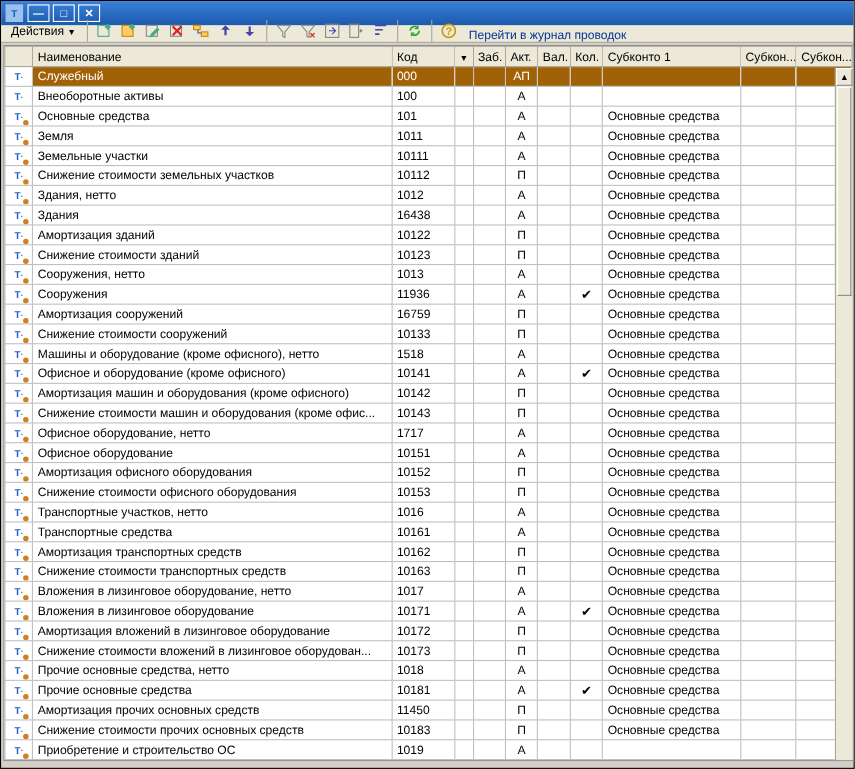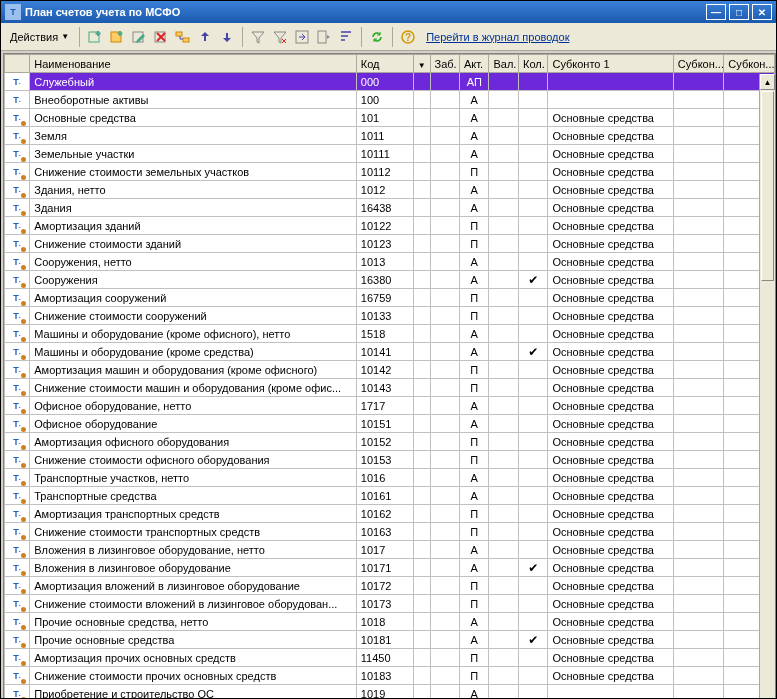--- a/index.html
+++ b/index.html
@@ -124,7 +124,6 @@
 
 <div class="titlebar">
   <span class="titlebar-icon">T</span>
-  <span class="titlebar-text">План счетов учета по МСФО</span>
   <div class="win-btns">
     <div class="win-btn">—</div>
     <div class="win-btn">□</div>

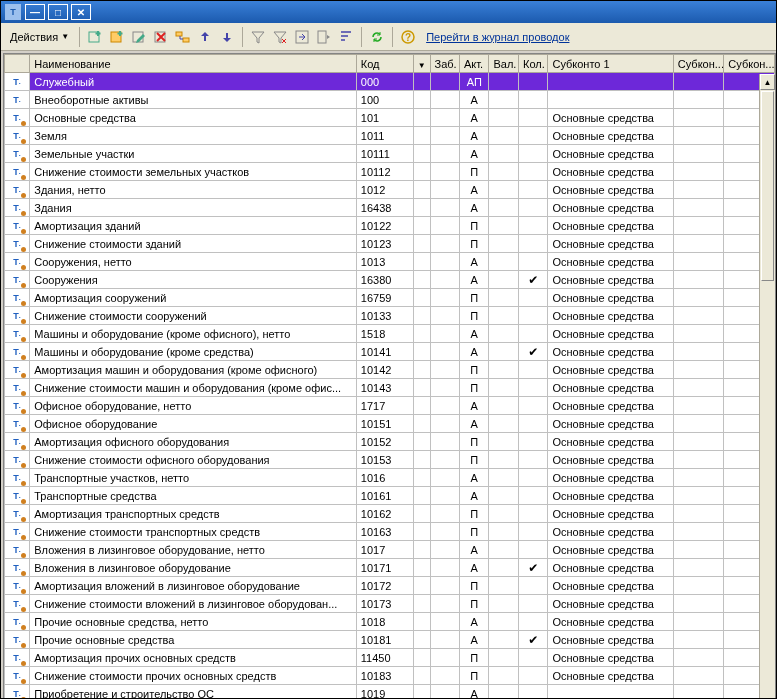--- a/index.html
+++ b/index.html
@@ -38,11 +38,11 @@
     cursor: pointer; color: #fff; font-size: 10px; font-weight: bold;
   }
   .toolbar {
-    height: 28px;
+    height: 16px;
     background: #ece9d8;
     border-bottom: 1px solid #aca899;
     display: flex;
-    align-items: center;
+    align-items: flex-end;
     padding: 0 4px;
     gap: 2px;
   }

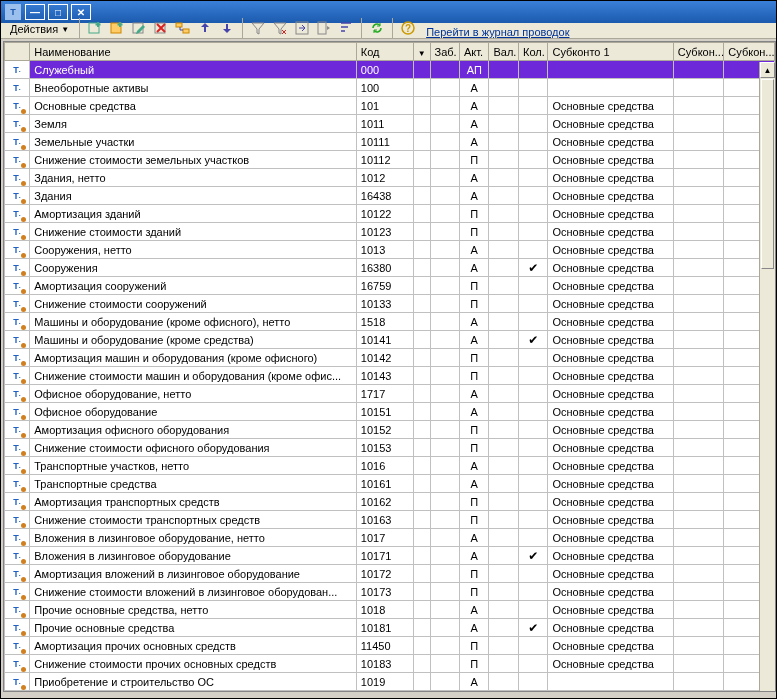--- a/index.html
+++ b/index.html
@@ -57,7 +57,7 @@
     border: 1px solid transparent; cursor:pointer;
   }
   .tb-icon svg { width:16px; height:16px; }
-  .link { color:#003399; text-decoration:underline; cursor:pointer; padding-left:6px; }
+  .link { color:#003399; cursor:pointer; padding-left:6px; }
   .grid-wrap {
     position: relative;
     width: 773px;

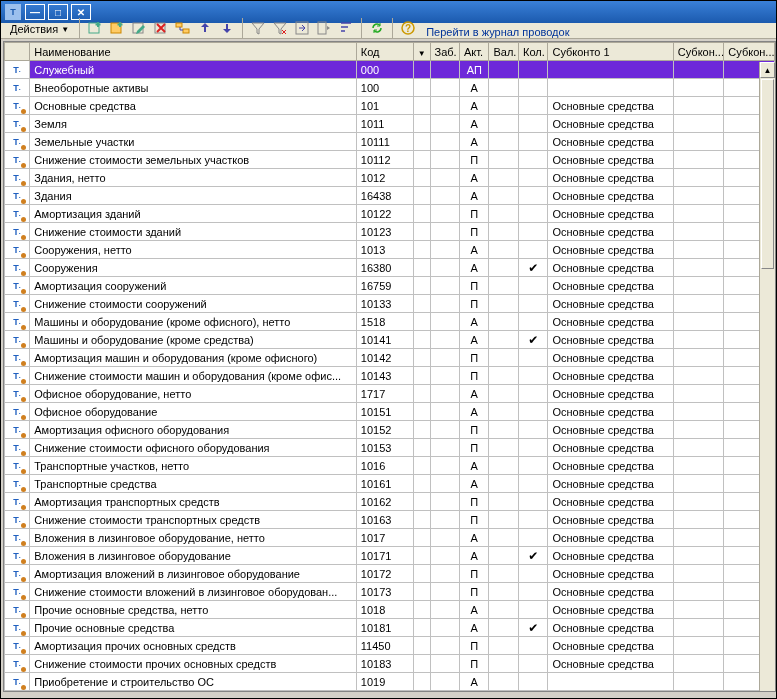--- a/index.html
+++ b/index.html
@@ -107,7 +107,7 @@
   .ic-top { color:#2060c0; }
   .ic-sub { color:#2060c0; position:relative; }
   .ic-sub::after { content:""; position:absolute; right:-1px; bottom:-1px; width:5px; height:5px; background:#d08020; border-radius:50%; }
-  tr.sel td { background:#6d28d9; color:#fff; }
+  tr.sel td { background:#a16207; color:#fff; }
   tr.sel td.col-ic { background:#fff; color:#000; }
   .chk { font-size:12px; }
   .th-drop { text-align:center; padding:0; }

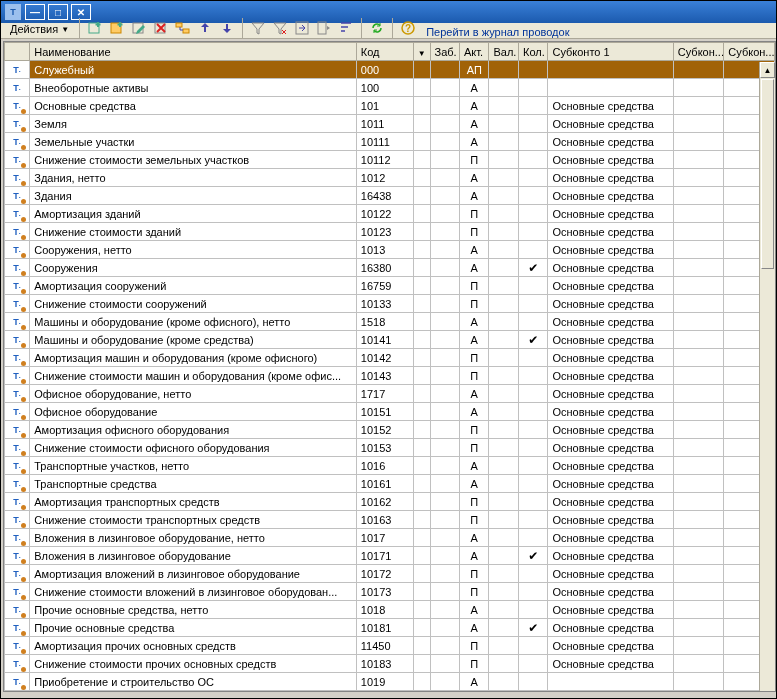--- a/index.html
+++ b/index.html
@@ -401,7 +401,7 @@
         <tr>
           <td class="col-ic"><span class="row-icon ic-sub">T<sub style="font-size:7px">.</sub></span></td>
           <td>Сооружения</td>
-          <td>16380</td>
+          <td>11936</td>
           <td></td>
           <td></td>
           <td class="col-akt">А</td>

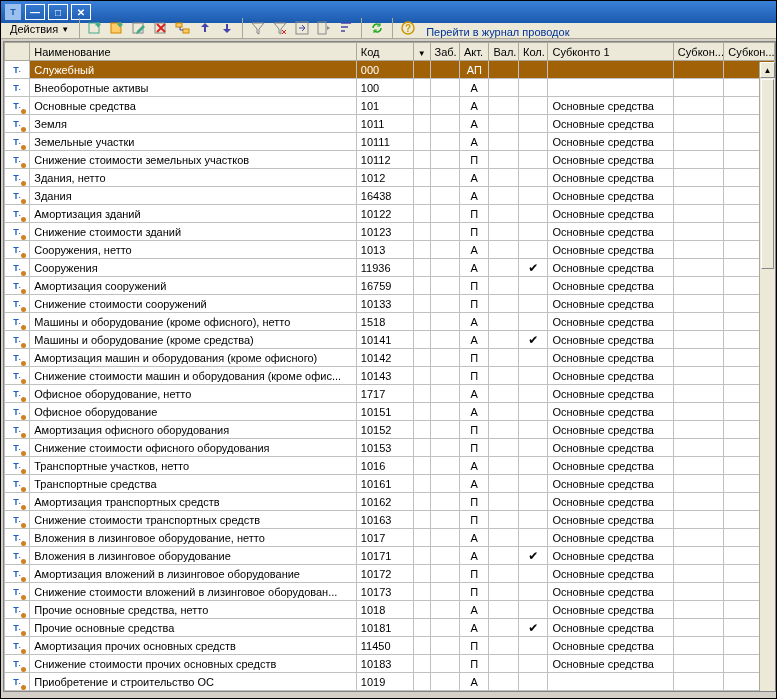--- a/index.html
+++ b/index.html
@@ -452,7 +452,7 @@
         </tr>
         <tr>
           <td class="col-ic"><span class="row-icon ic-sub">T<sub style="font-size:7px">.</sub></span></td>
-          <td>Машины и оборудование (кроме средства)</td>
+          <td>Офисное и оборудование (кроме офисного)</td>
           <td>10141</td>
           <td></td>
           <td></td>

